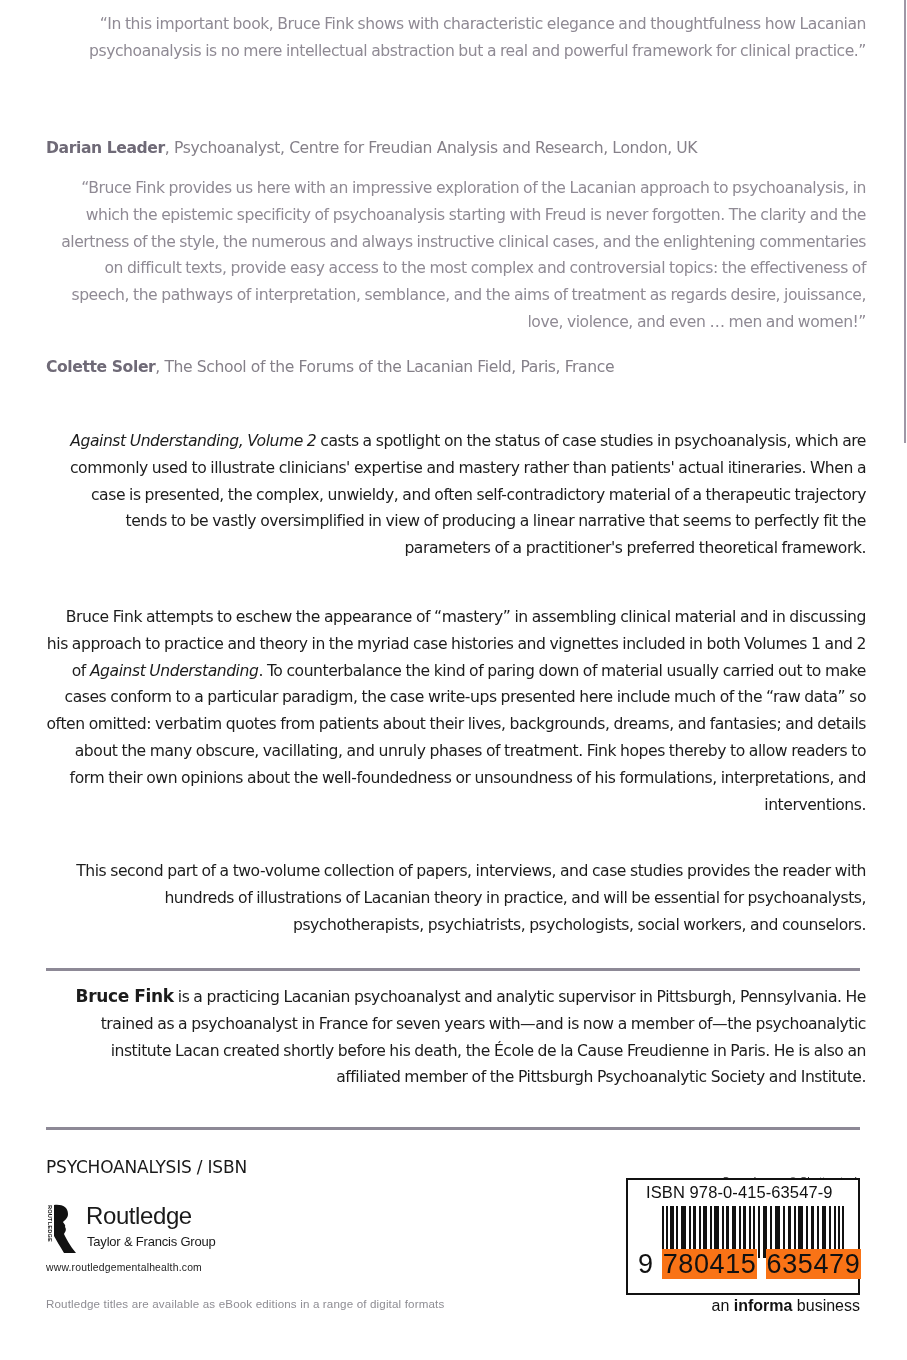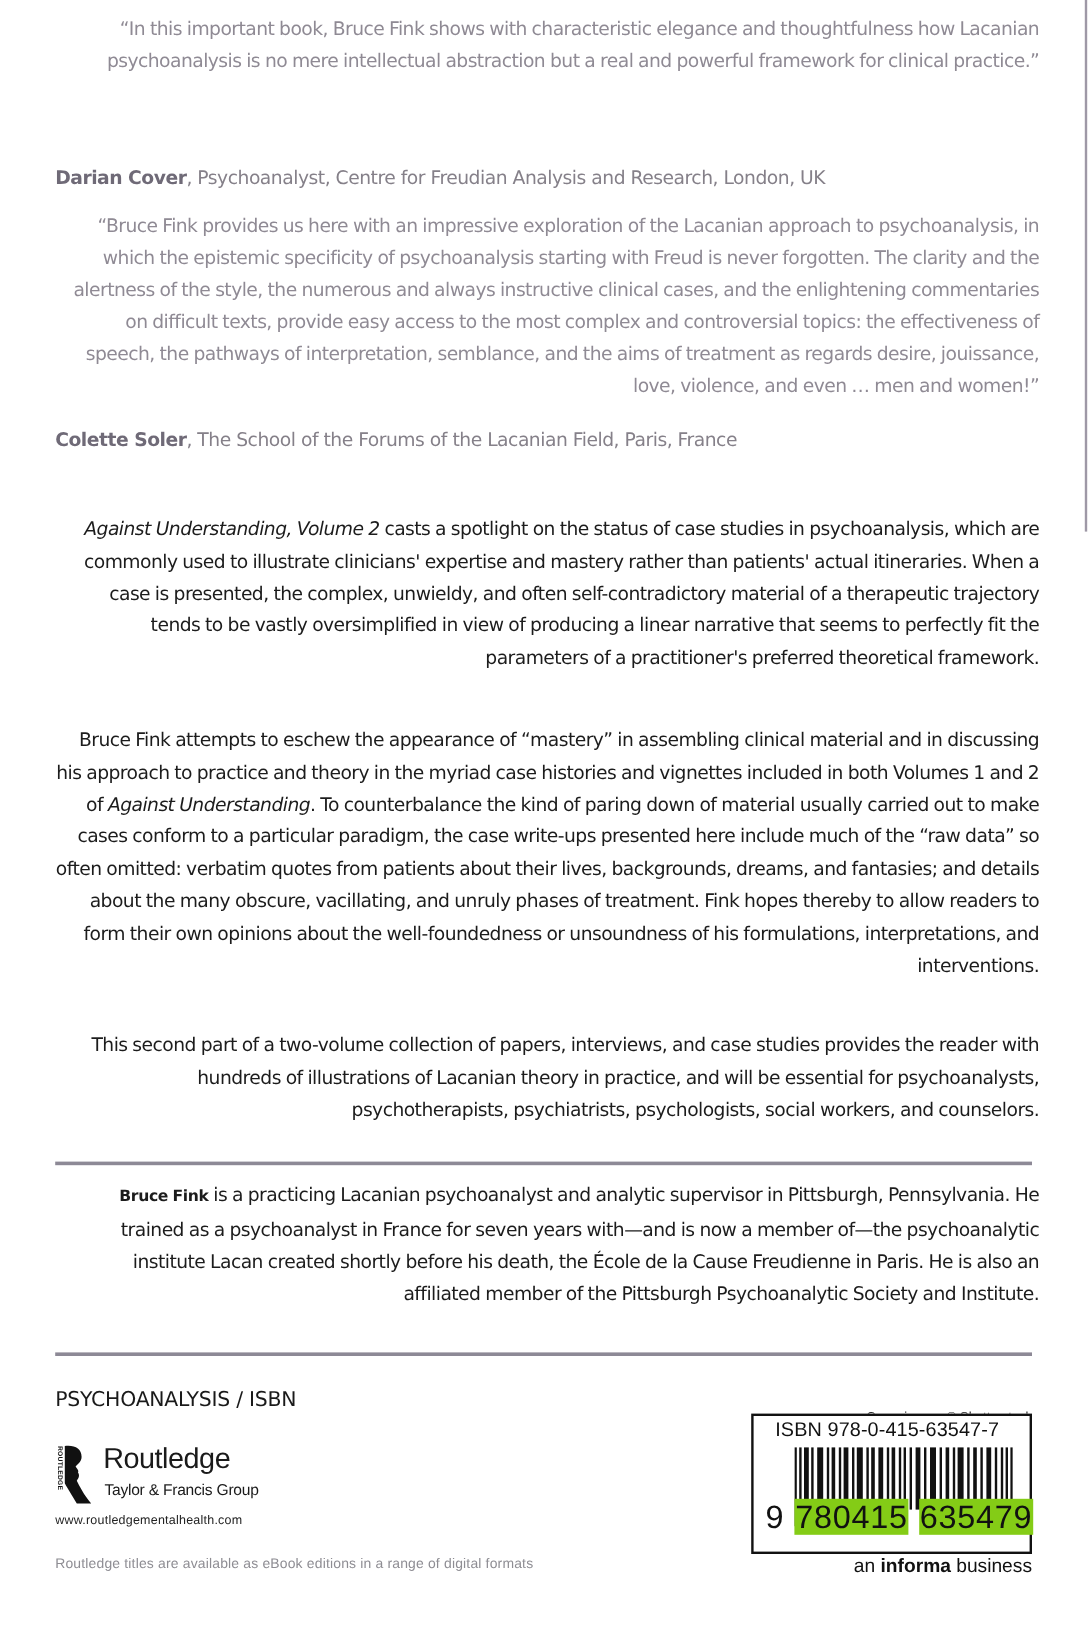--- a/index.html
+++ b/index.html
@@ -46,7 +46,7 @@
 
 <div class="content">
   <p class="para quote p-q1">“In this important book, Bruce Fink shows with characteristic elegance and thoughtfulness how Lacanian psychoanalysis is no mere intellectual abstraction but a real and powerful framework for clinical practice.”</p>
-  <p class="attrib p-a1"><b>Darian Cover</b><span>, Psychoanalyst, Centre for Freudian Analysis and Research, London, UK</span></p>
+  <p class="attrib p-a1"><b>Darian Leader</b><span>, Psychoanalyst, Centre for Freudian Analysis and Research, London, UK</span></p>
 
   <p class="para quote p-q2">“Bruce Fink provides us here with an impressive exploration of the Lacanian approach to psychoanalysis, in which the epistemic specificity of psychoanalysis starting with Freud is never forgotten. The clarity and the alertness of the style, the numerous and always instructive clinical cases, and the enlightening commentaries on difficult texts, provide easy access to the most complex and controversial topics: the effectiveness of speech, the pathways of interpretation, semblance, and the aims of treatment as regards desire, jouissance, love, violence, and even … men and women!”</p>
   <p class="attrib p-a2"><b>Colette Soler</b><span>, The School of the Forums of the Lacanian Field, Paris, France</span></p>

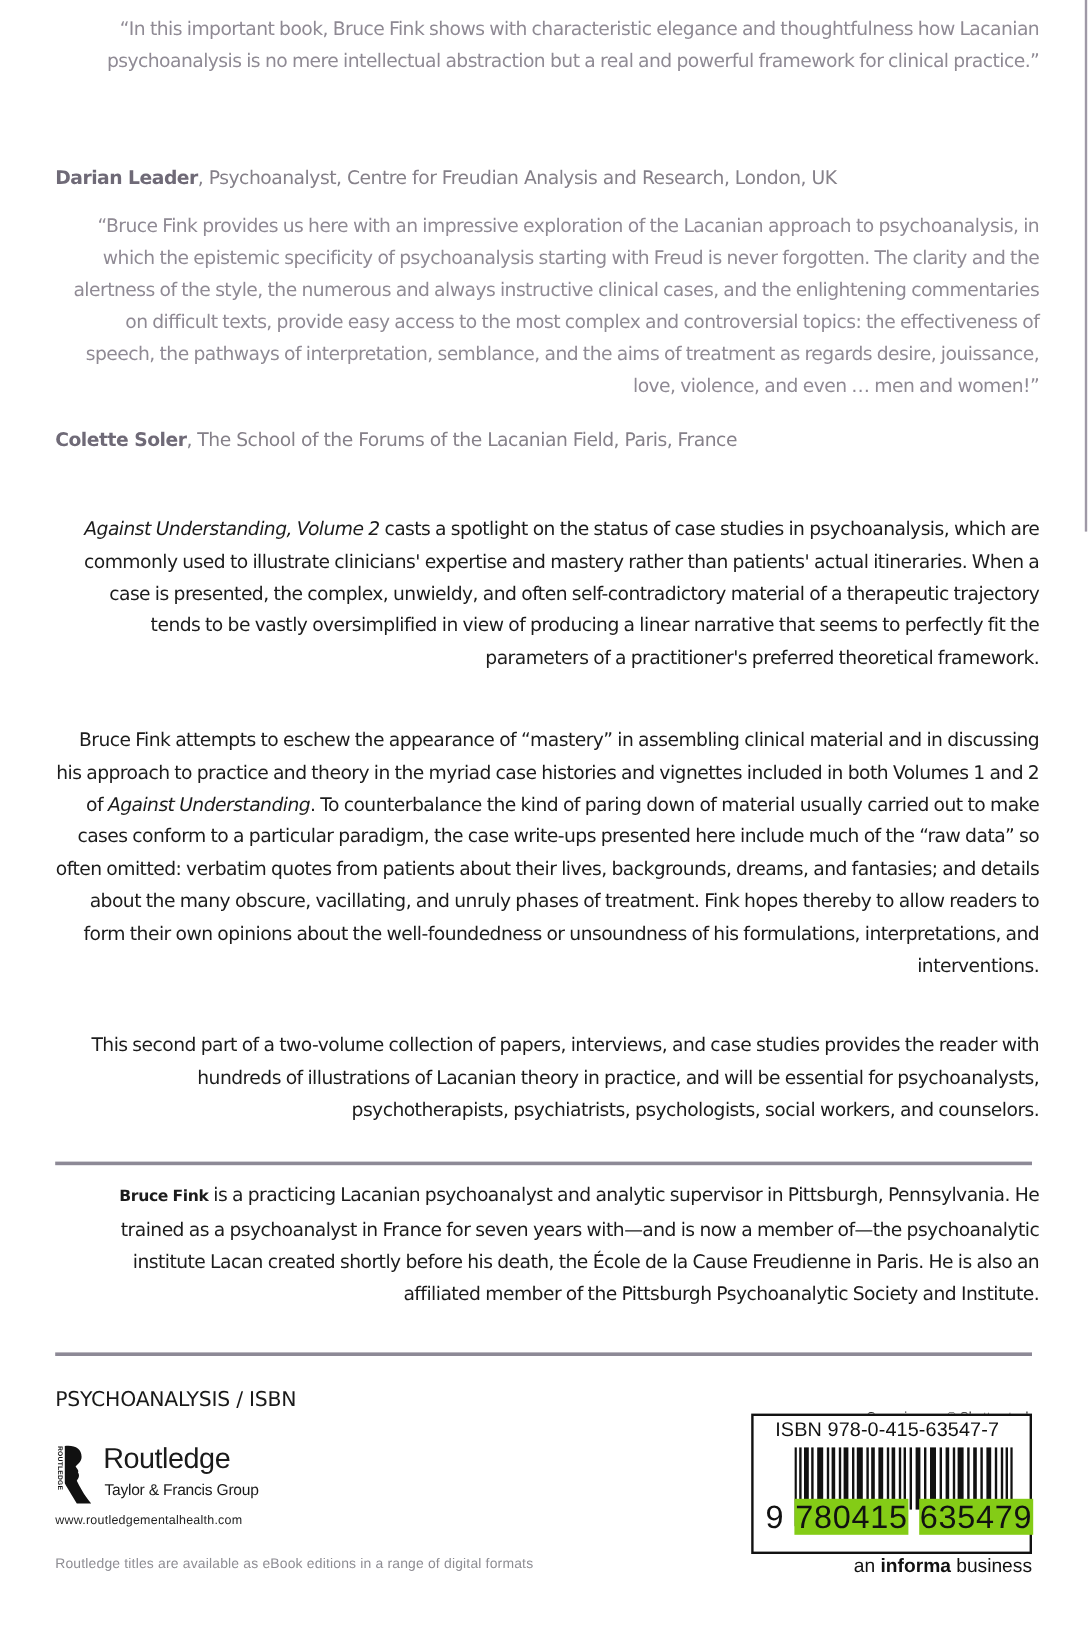--- a/index.html
+++ b/index.html
@@ -21,7 +21,7 @@
     .rule-1 { top: 968px; }
     .rule-2 { top: 1127px; }
     .p-bio { position: absolute; top: 983px; }
-    .p-bio b { font-weight: bold; font-size: 13px; letter-spacing: -0.3px; }
+    .p-bio b { font-weight: bold; font-size: 17px; letter-spacing: -0.3px; }
     .subject { position: absolute; left: 46px; top: 1157px; font-size: 17px; letter-spacing: -0.2px; color: #1a1a1a; }
     .logo { position: absolute; left: 44px; top: 1204px; width: 200px; height: 52px; }
     .logo-r { position: absolute; left: 0; top: 0; width: 32px; height: 50px; }

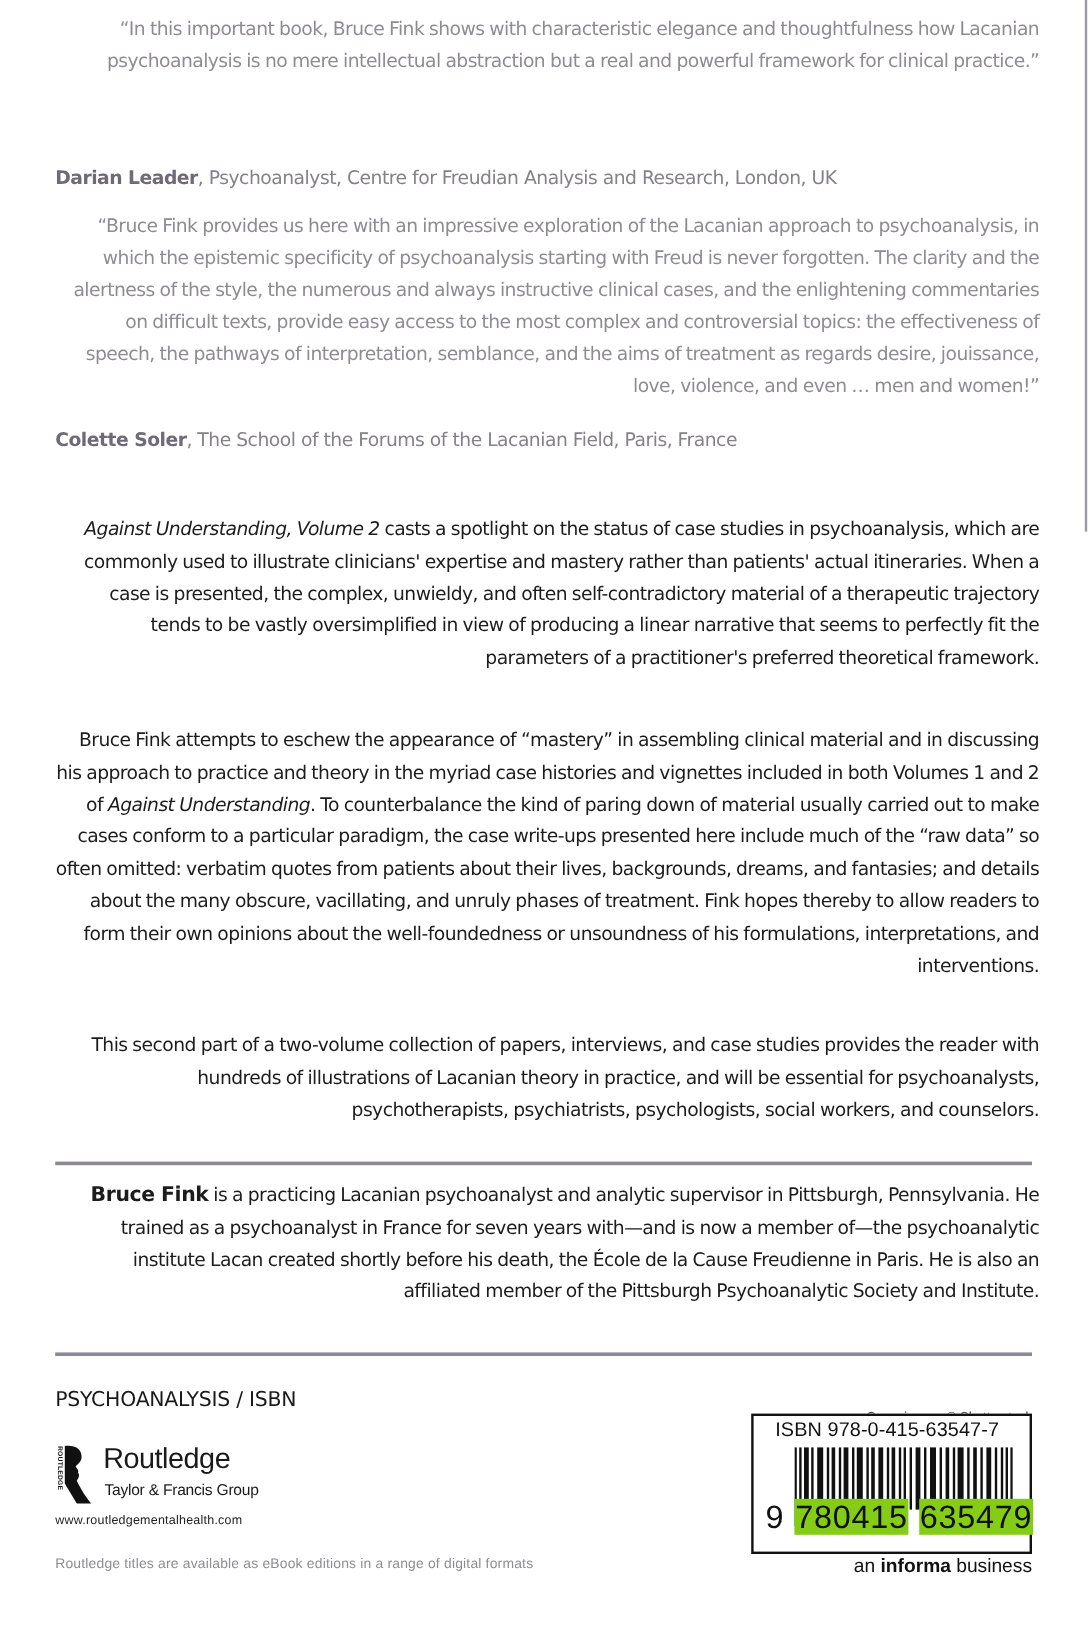--- a/index.html
+++ b/index.html
@@ -80,7 +80,7 @@
 <div class="cover-credit">Cover image: © Shutterstock</div>
 
 <div class="barcode-box">
-  <div class="isbn">ISBN 978-0-415-63547-7</div>
+  <div class="isbn">ISBN 978-0-415-63547-9</div>
   <svg class="bars" viewBox="0 0 182 66" preserveAspectRatio="none">
     <g fill="#111">
       <rect x="0" y="0" width="2" height="66"></rect>

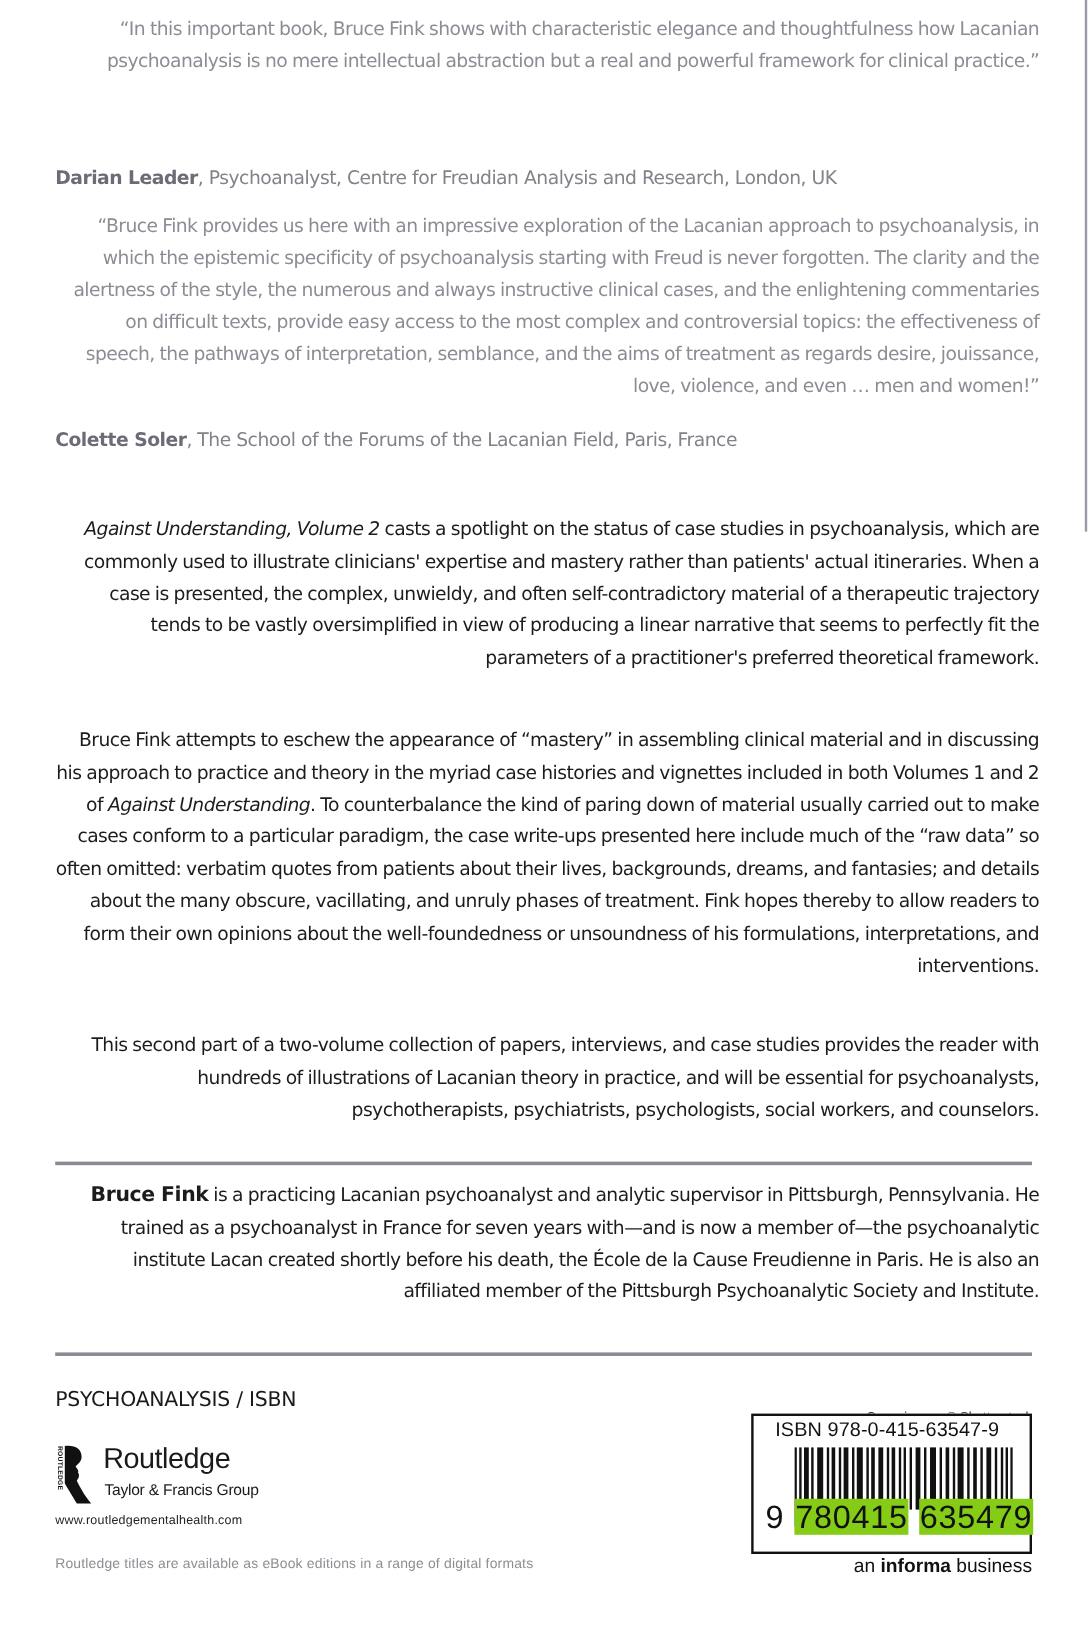--- a/index.html
+++ b/index.html
@@ -34,7 +34,7 @@
     .isbn { position: absolute; left: 18px; top: 3px; font-family: "Liberation Sans", sans-serif; font-size: 16.5px; color: #111; letter-spacing: 0.1px; }
     .bars { position: absolute; left: 34px; top: 26px; width: 182px; height: 66px; }
     .ean { position: absolute; left: 10px; top: 69px; font-family: "Liberation Sans", sans-serif; font-size: 27px; color: #111; background: transparent; letter-spacing: 0.6px; }
-    .ean .g { background: #84cc16; padding: 0 1px; }
+    .ean .g { background: #f97316; padding: 0 1px; }
     .informa { position: absolute; left: 706px; top: 1297px; width: 154px; text-align: right; font-family: "Liberation Sans", sans-serif; font-size: 16px; color: #111; }
     .informa b { font-weight: bold; }
     i { font-style: italic; }

